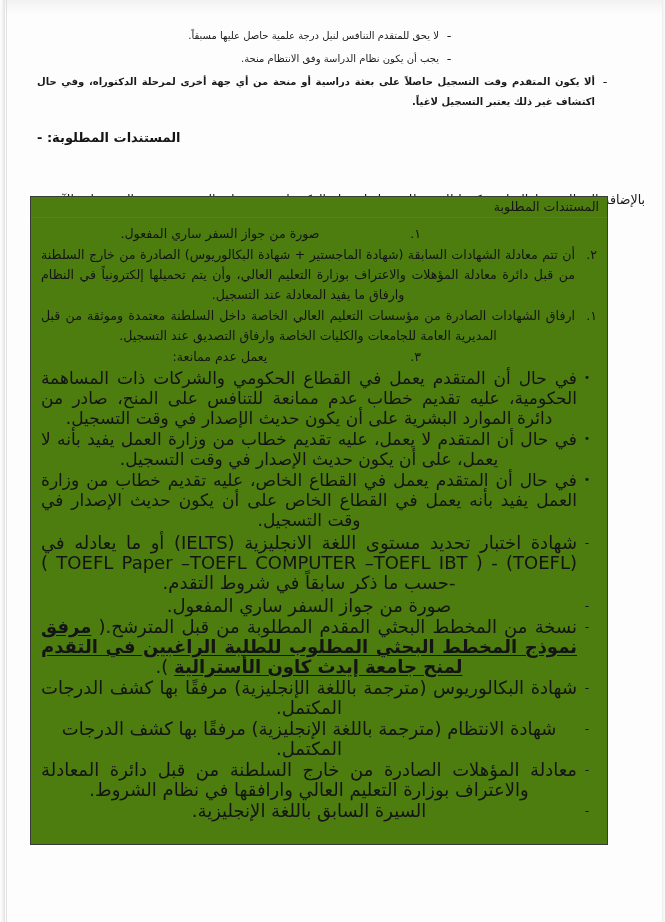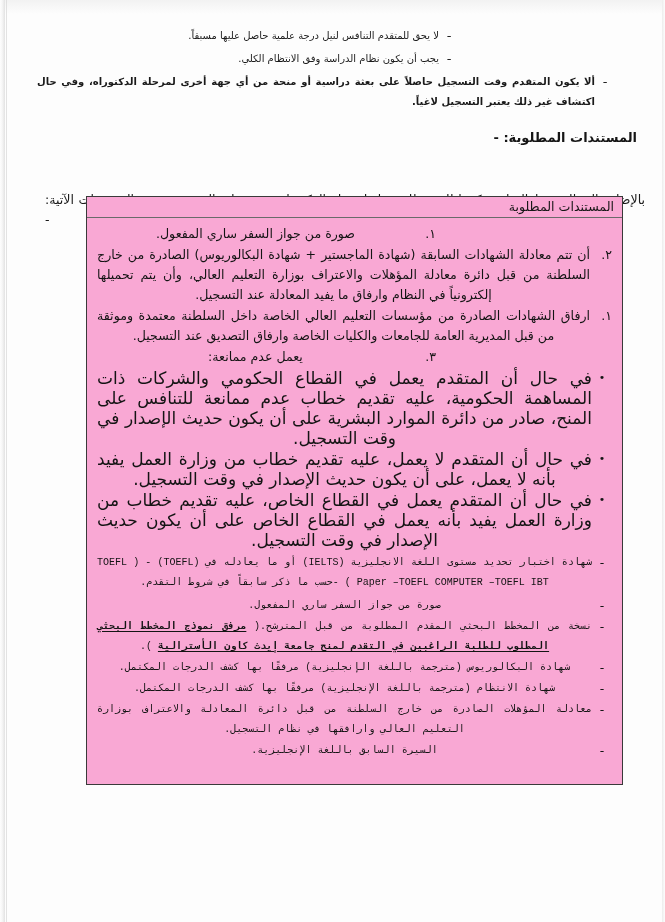--- a/index.html
+++ b/index.html
@@ -254,7 +254,7 @@
 
     <div class="dash-row intro-item-2">
       <span class="marker">-</span>
-      <span class="body">يجب أن يكون نظام الدراسة وفق الانتظام الكلي.</span>
+      <span class="body">يجب أن يكون نظام الدراسة وفق الانتظام منحة.</span>
     </div>
 
     <div class="dash-row j intro-item-3">

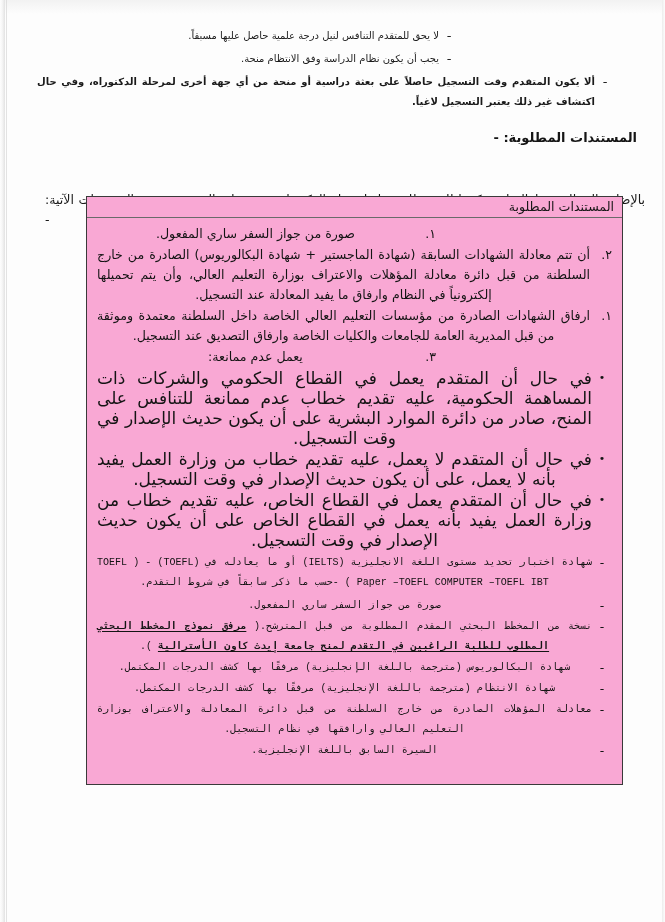--- a/index.html
+++ b/index.html
@@ -99,7 +99,7 @@
     top: 130px;
     right: 28px;
     width: 600px;
-    text-align: right;
+    text-align: left;
     direction: rtl;
     font-size: 13px;
     font-weight: bold;

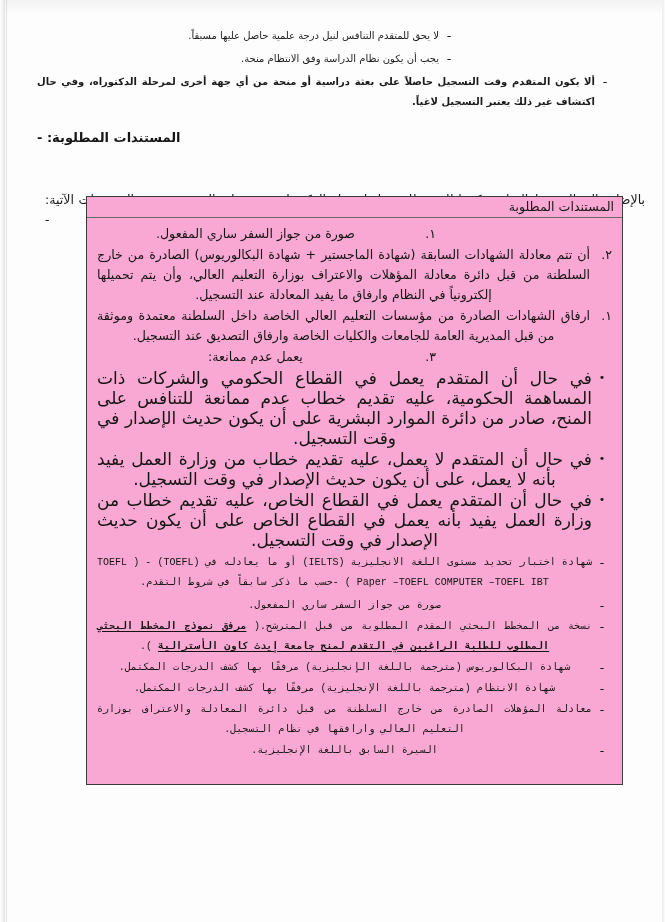--- a/index.html
+++ b/index.html
@@ -124,10 +124,10 @@
   .docs-table {
     position: absolute;
     top: 196px;
-    right: 42px;
-    width: 537px;
+    right: 57px;
+    width: 578px;
     border: 1.4px solid #3a3a3a;
-    background: #f9a8d4;
+    background: #4d7c0f;
     box-sizing: border-box;
   }
 

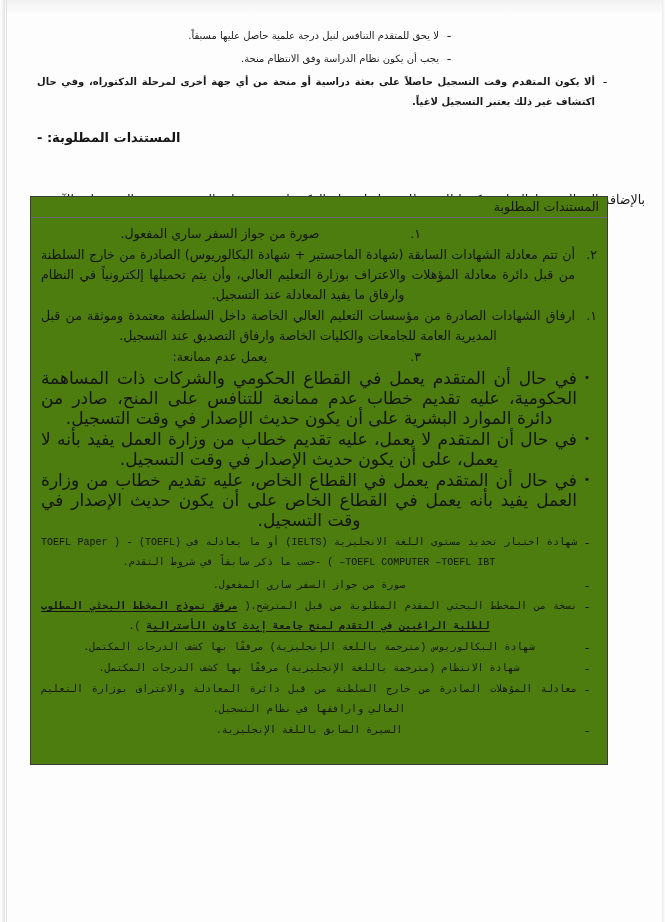--- a/index.html
+++ b/index.html
@@ -213,12 +213,11 @@
   }
   .tdash-row .body {
     flex: 1 1 auto;
-    font-size: 10px;
+    font-size: 18px;
     line-height: 20px;
     text-align: justify;
     text-align-last: center;
     color: #141414;
-    font-family: Liberation Mono, monospace;
   }
   .tdash-row.center .body { text-align: center; text-align-last: center; }
 

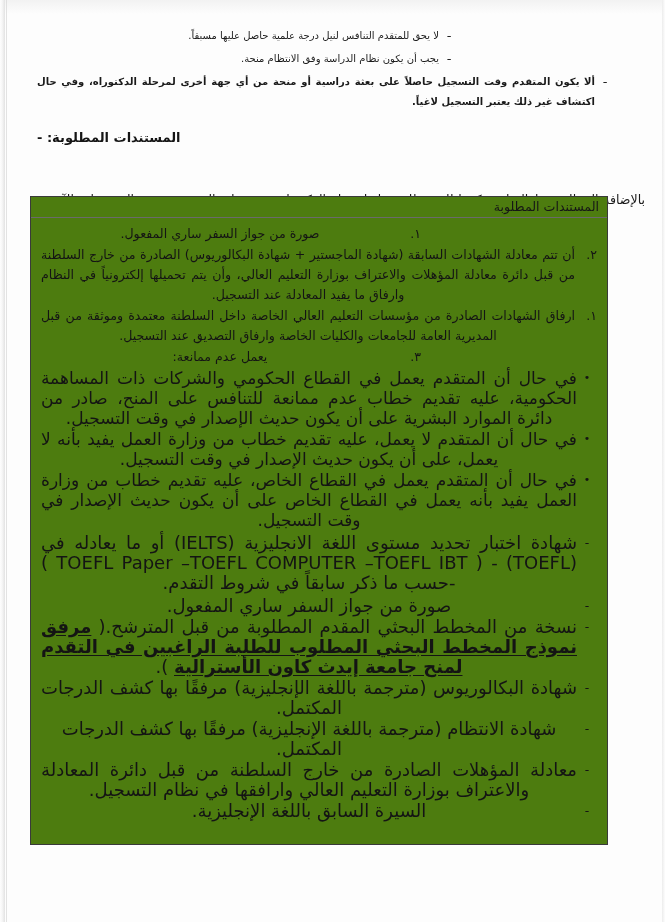--- a/index.html
+++ b/index.html
@@ -349,7 +349,7 @@
 
       <div class="tdash-row">
         <span class="marker">-</span>
-        <span class="body spaced">معادلة المؤهلات الصادرة من خارج السلطنة من قبل دائرة المعادلة والاعتراف بوزارة التعليم العالي وارافقها في نظام التسجيل.</span>
+        <span class="body spaced">معادلة المؤهلات الصادرة من خارج السلطنة من قبل دائرة المعادلة والاعتراف بوزارة التعليم العالي وارافقها في نظام الشروط.</span>
       </div>
 
       <div class="tdash-row center">

